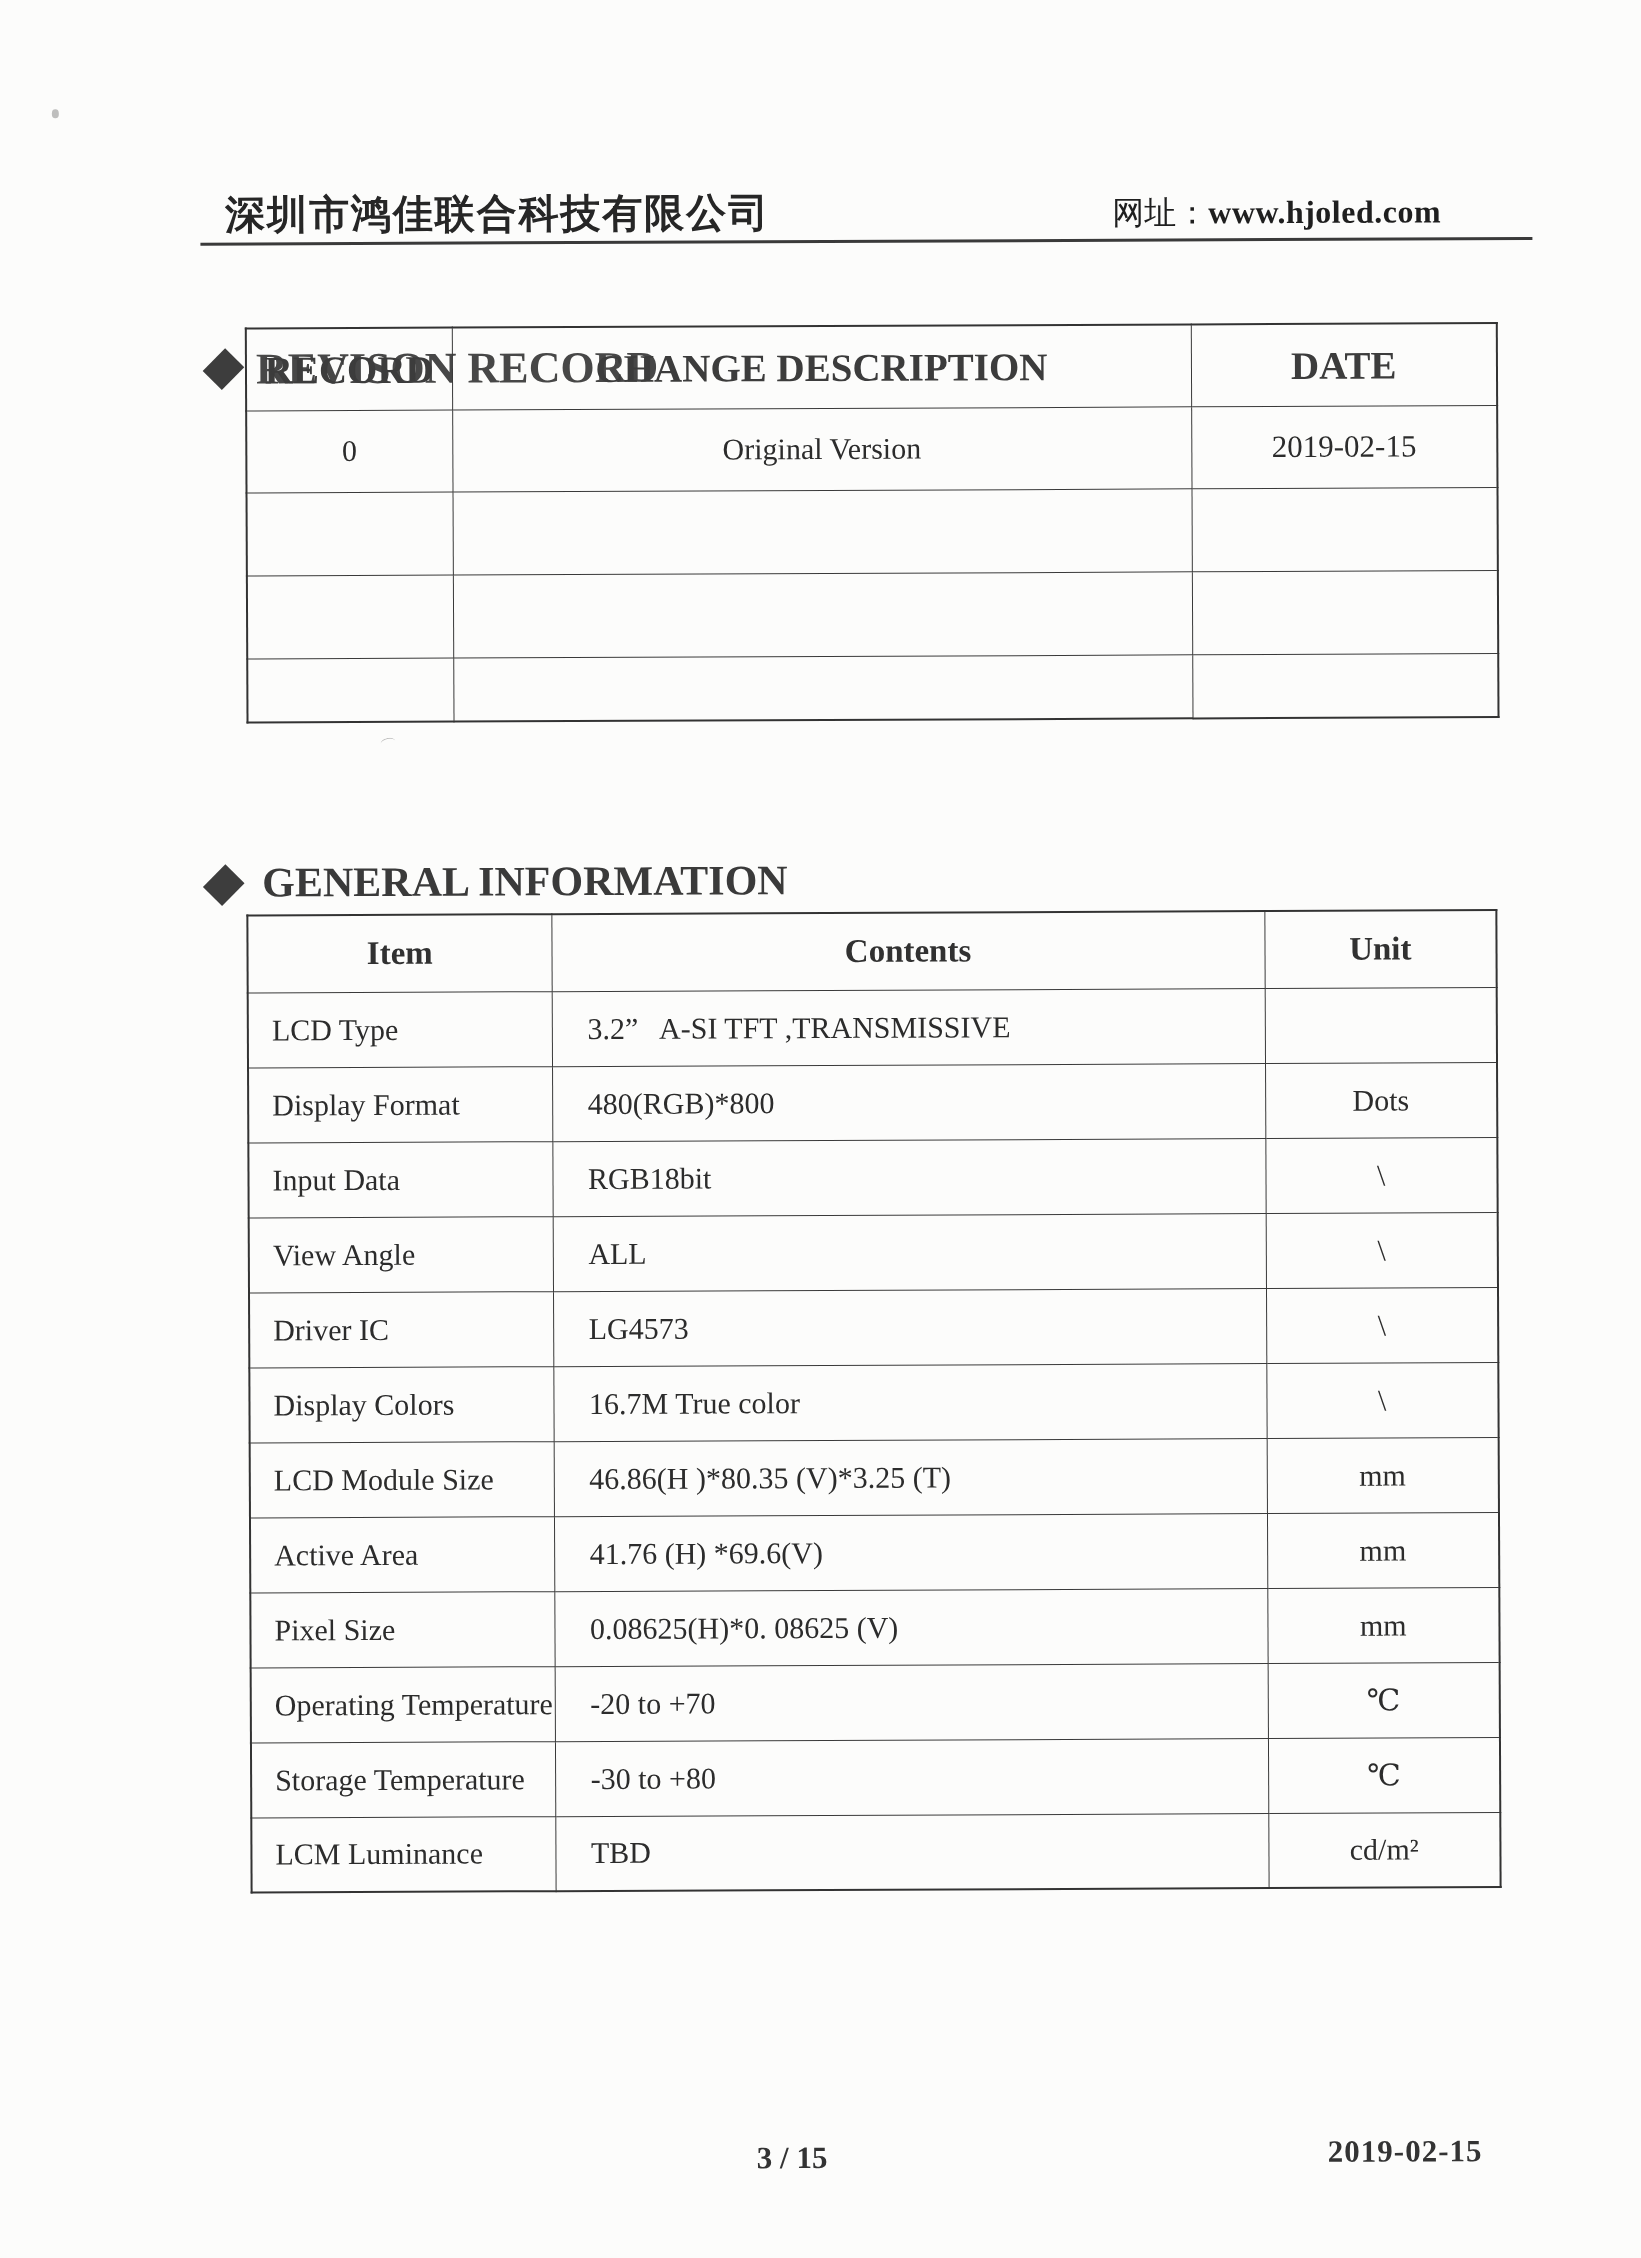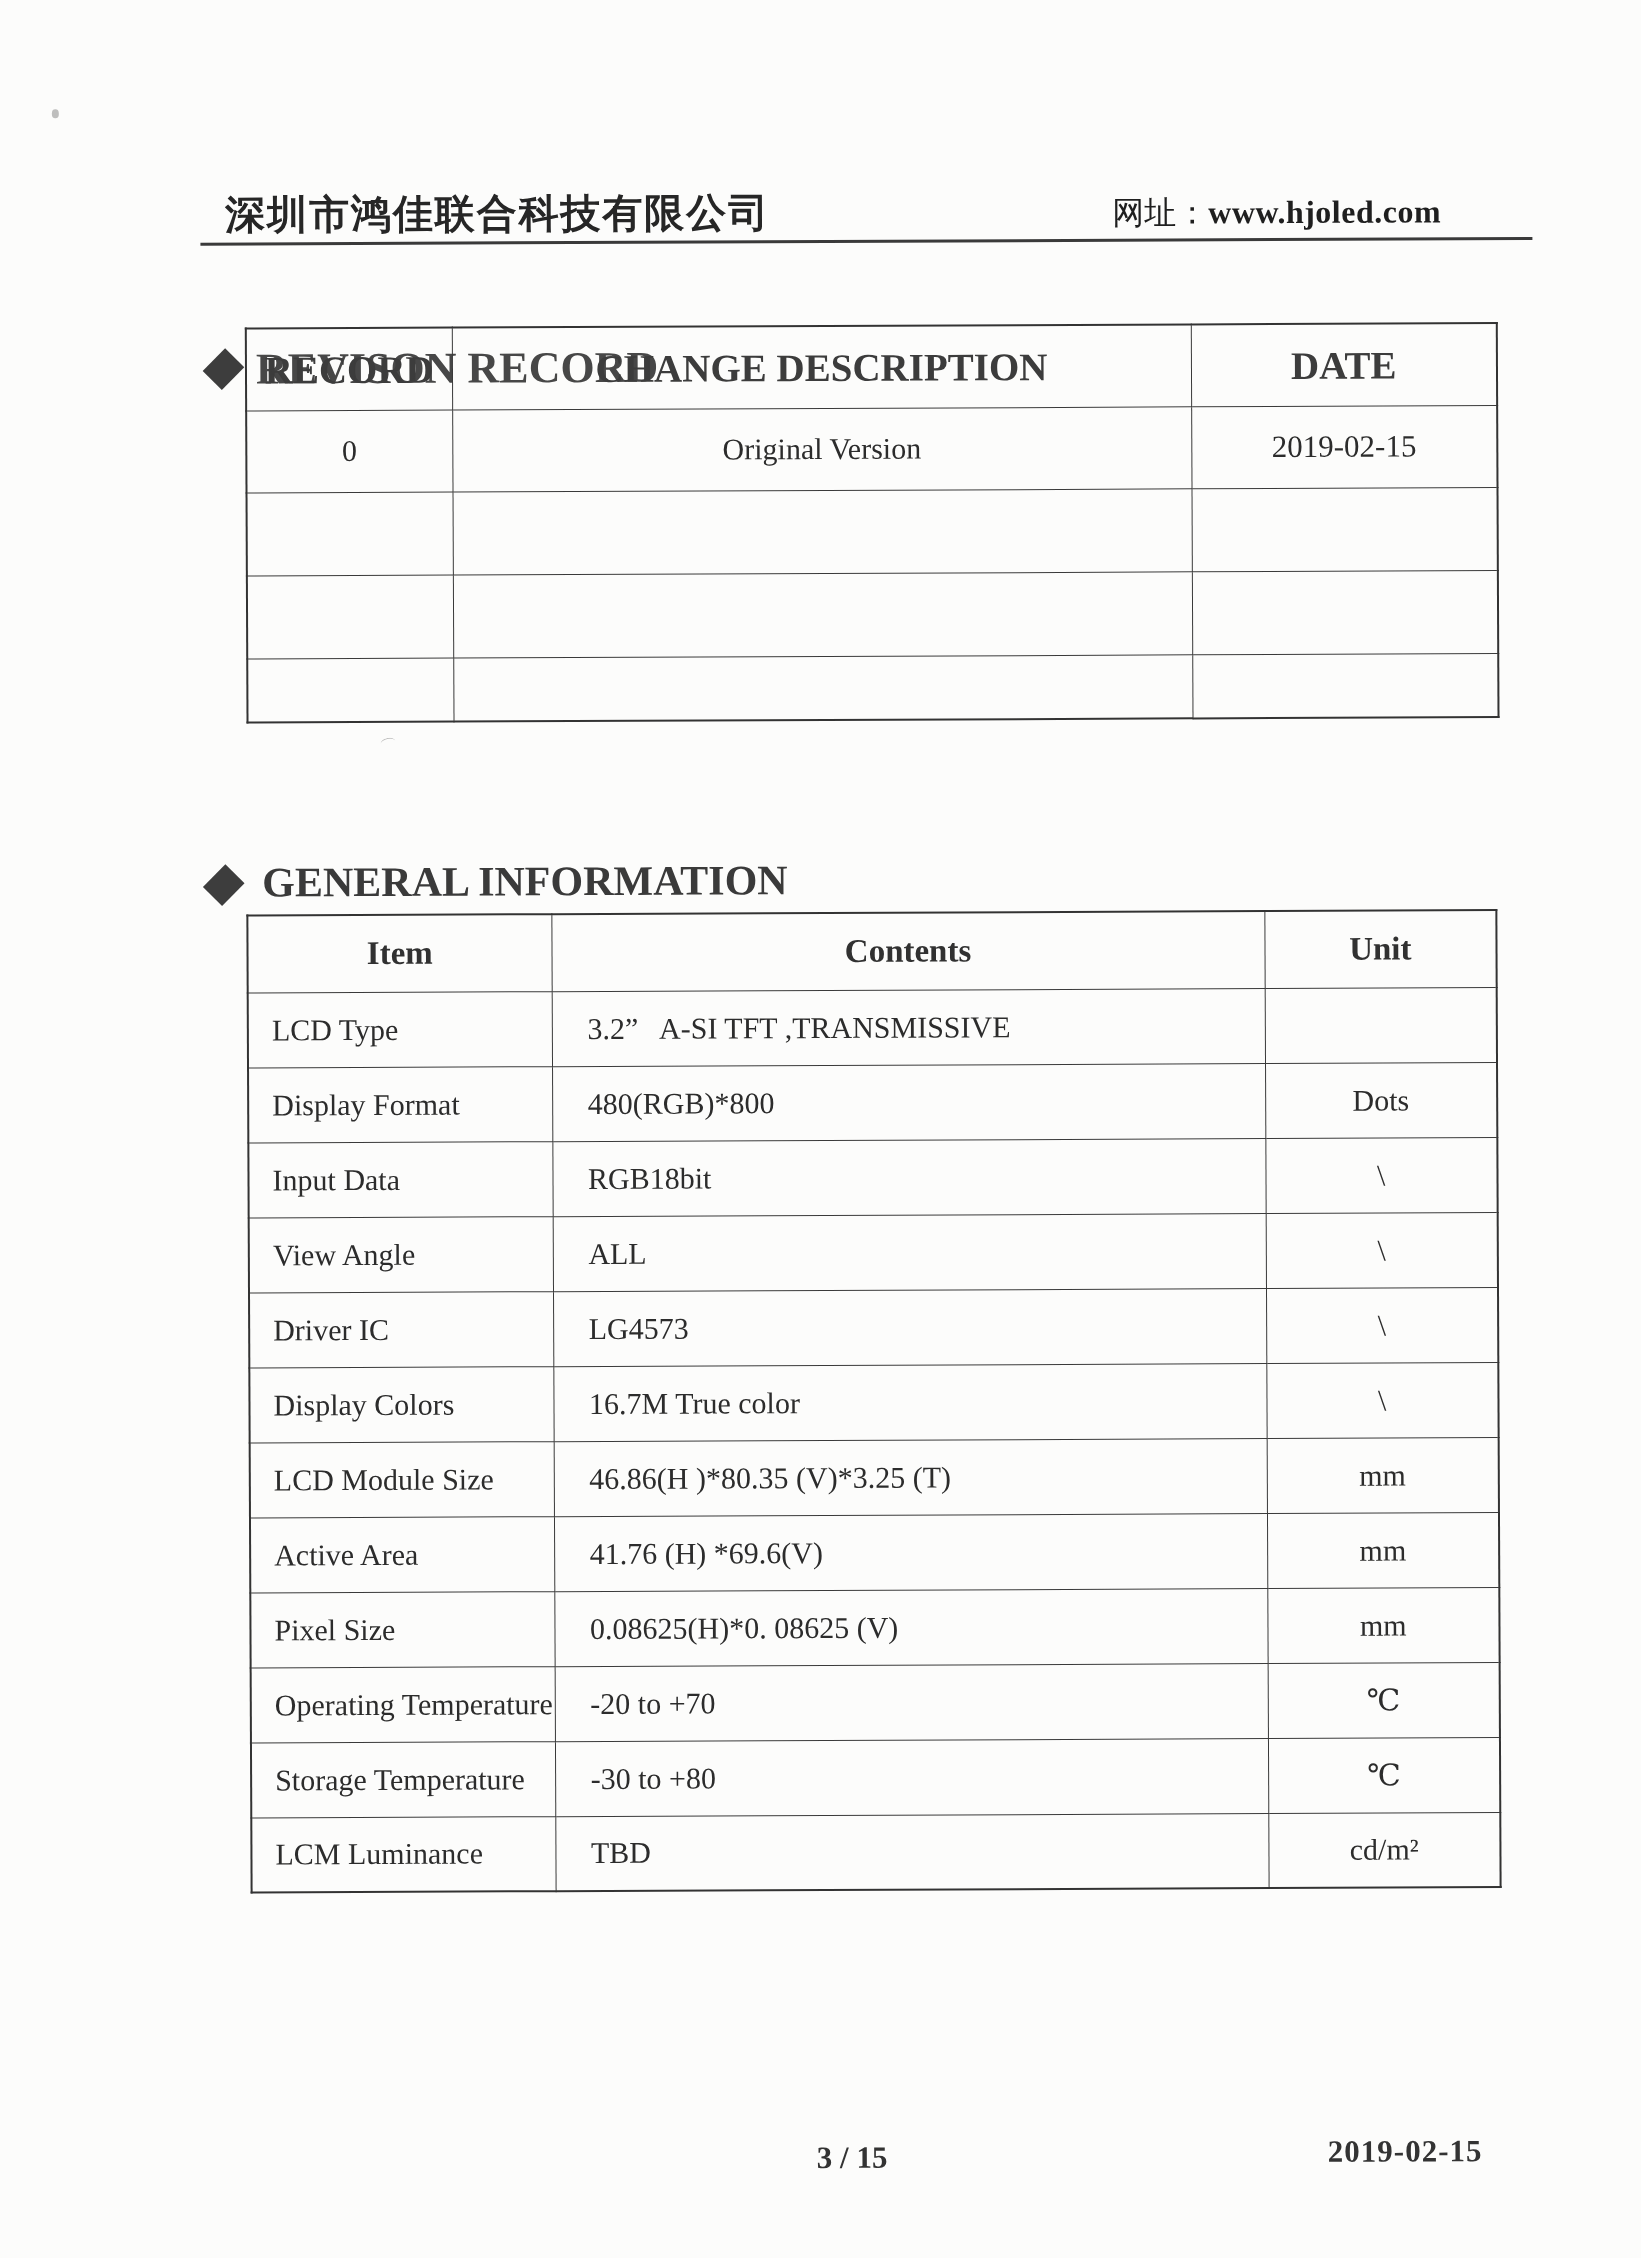--- a/index.html
+++ b/index.html
@@ -80,7 +80,7 @@
   .gen-table td.unit-cell{text-align:center;}
 
   
-  .page-number{position:absolute;left:812px;top:2140px;font-size:31px;font-weight:bold;color:#333;}
+  .page-number{position:absolute;left:752px;top:2140px;font-size:31px;font-weight:bold;color:#333;}
   .footer-date{position:absolute;left:1323px;top:2136px;font-size:31px;font-weight:bold;color:#333;letter-spacing:1px;}
 
   

